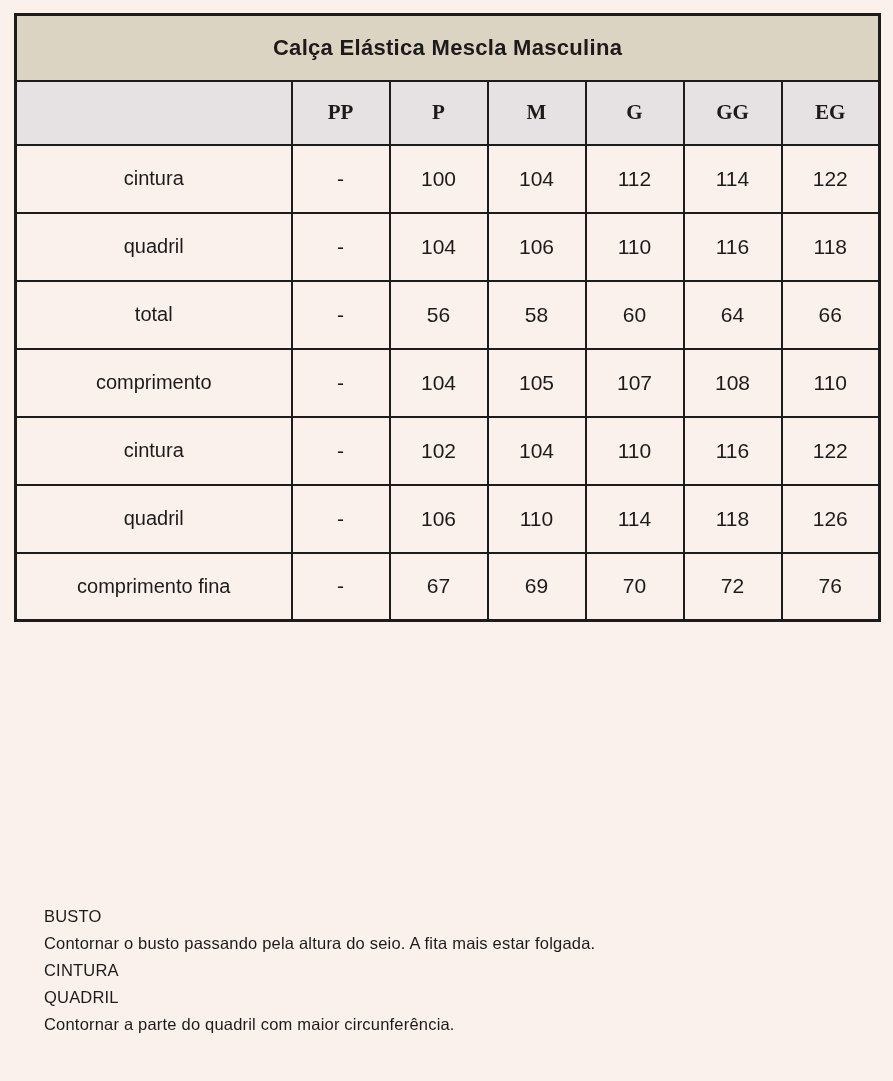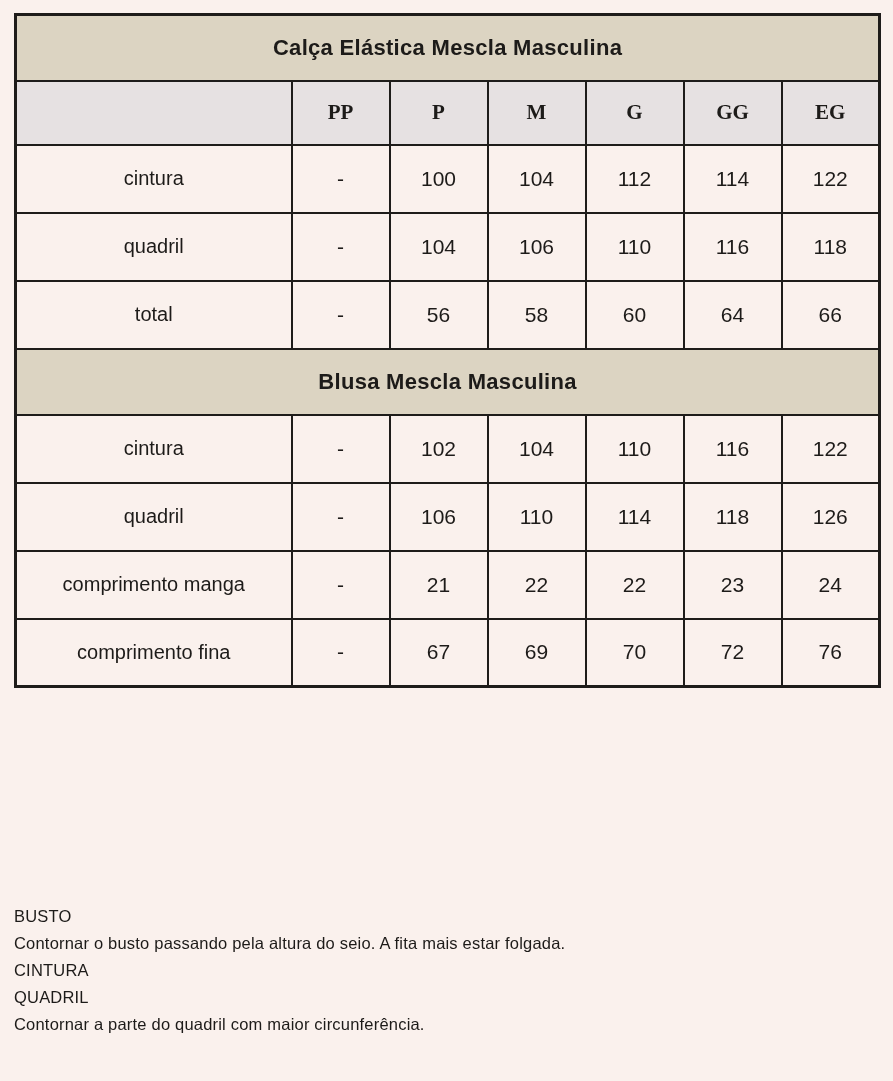--- a/index.html
+++ b/index.html
@@ -113,6 +113,15 @@
       <td class="value-cell">64</td>
       <td class="value-cell">66</td>
     </tr>
+    <tr class="data-row">
+      <td class="label-cell">comprimento</td>
+      <td class="value-cell">-</td>
+      <td class="value-cell">104</td>
+      <td class="value-cell">105</td>
+      <td class="value-cell">107</td>
+      <td class="value-cell">108</td>
+      <td class="value-cell">110</td>
+    </tr>
 
     <tr class="section-row">
       <td class="section-cell" colspan="7">Blusa Mescla Masculina</td>

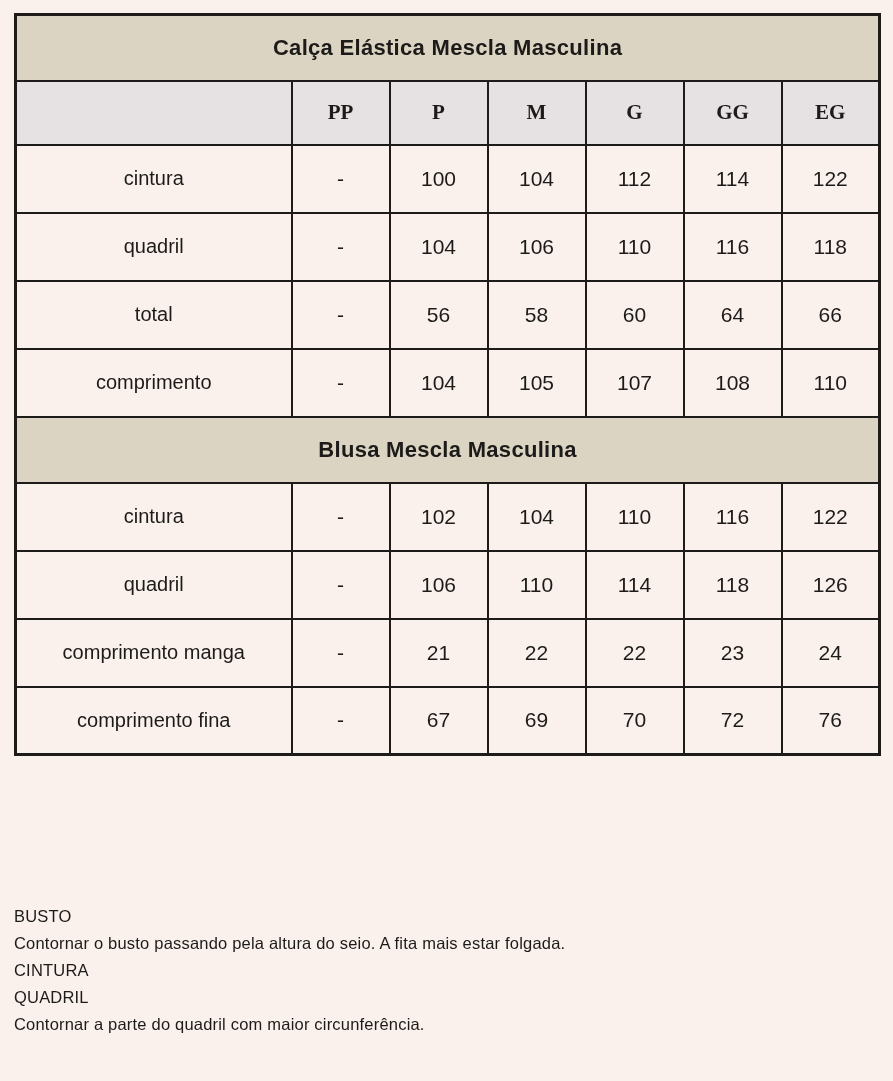--- a/index.html
+++ b/index.html
@@ -123,9 +123,6 @@
       <td class="value-cell">110</td>
     </tr>
 
-    <tr class="section-row">
-      <td class="section-cell" colspan="7">Blusa Mescla Masculina</td>
-    </tr>
 
     <tr class="data-row">
       <td class="label-cell">cintura</td>

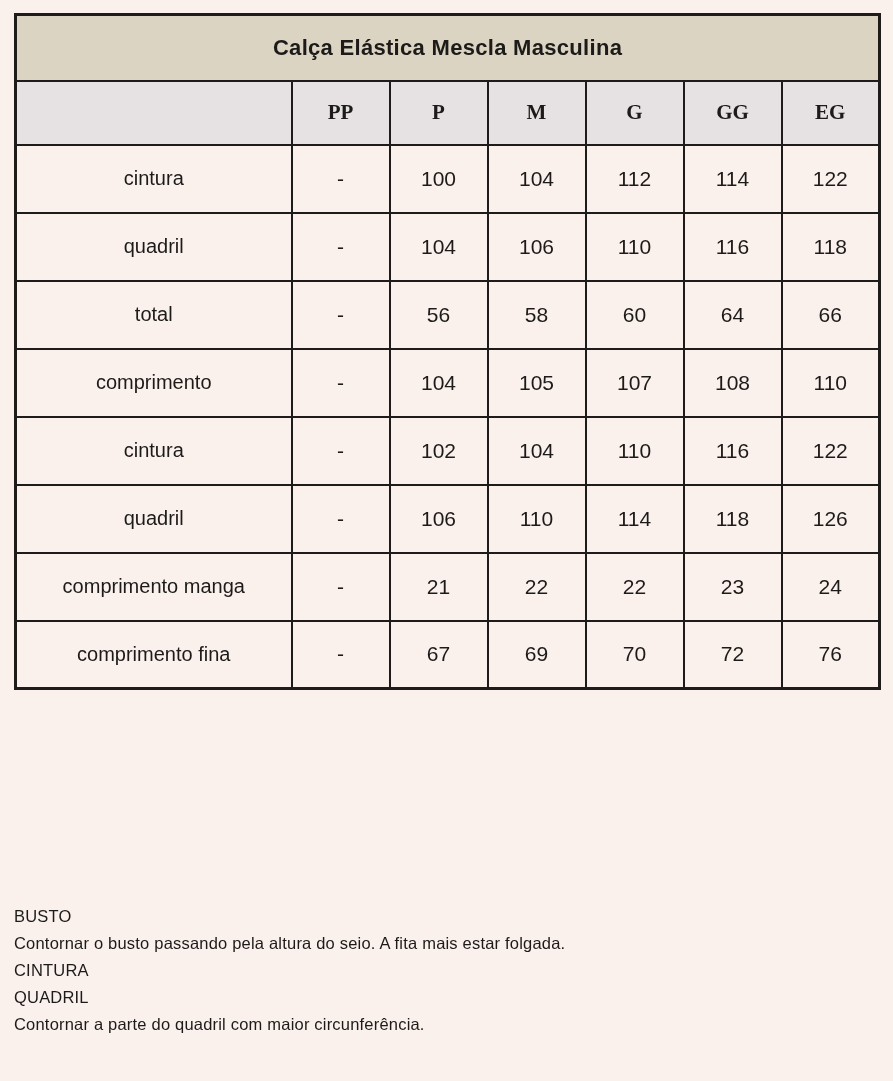--- a/index.html
+++ b/index.html
@@ -143,15 +143,6 @@
       <td class="value-cell">126</td>
     </tr>
     <tr class="data-row">
-      <td class="label-cell">comprimento manga</td>
-      <td class="value-cell">-</td>
-      <td class="value-cell">21</td>
-      <td class="value-cell">22</td>
-      <td class="value-cell">22</td>
-      <td class="value-cell">23</td>
-      <td class="value-cell">24</td>
-    </tr>
-    <tr class="data-row">
       <td class="label-cell">comprimento fina</td>
       <td class="value-cell">-</td>
       <td class="value-cell">67</td>

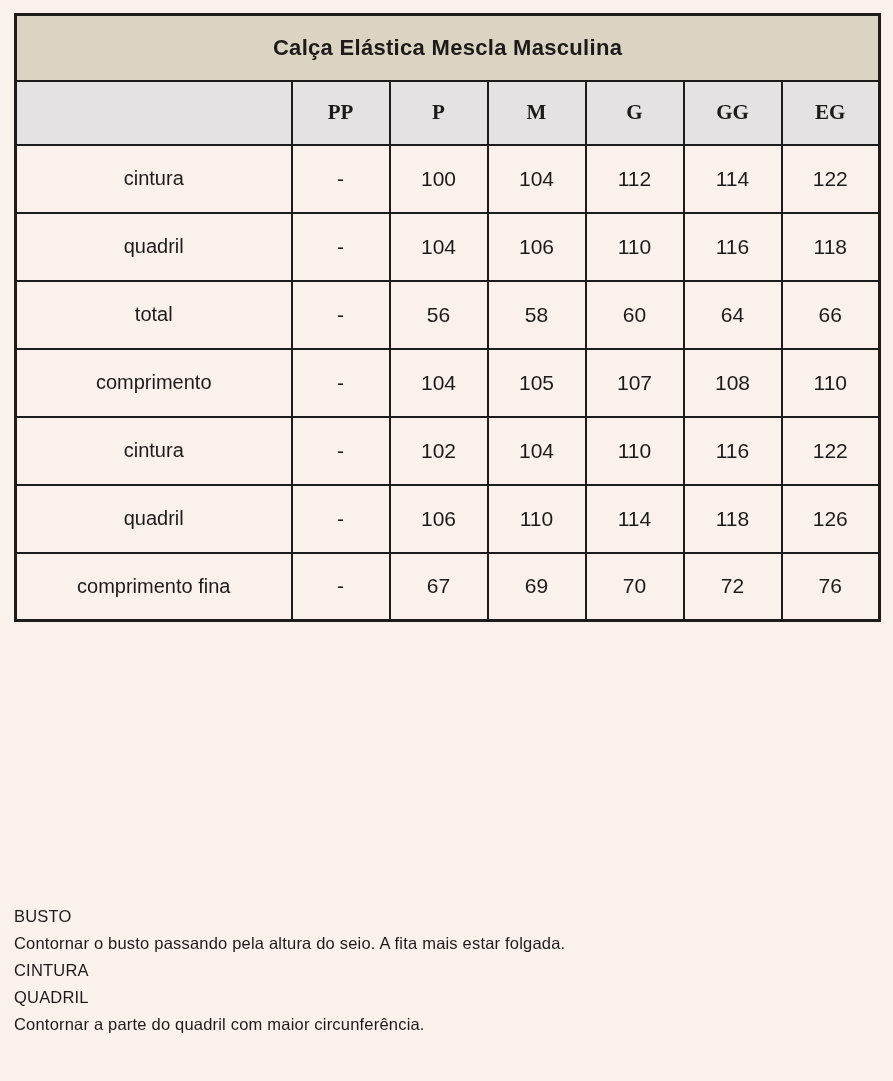--- a/index.html
+++ b/index.html
@@ -57,7 +57,7 @@
     line-height: 27px;
     letter-spacing: 0.2px;
   }
-  .footer div { white-space: nowrap; }
+  .footer div { white-space: nowrap; margin-left: 30px; }
 </style>
 </head>
 <body>

